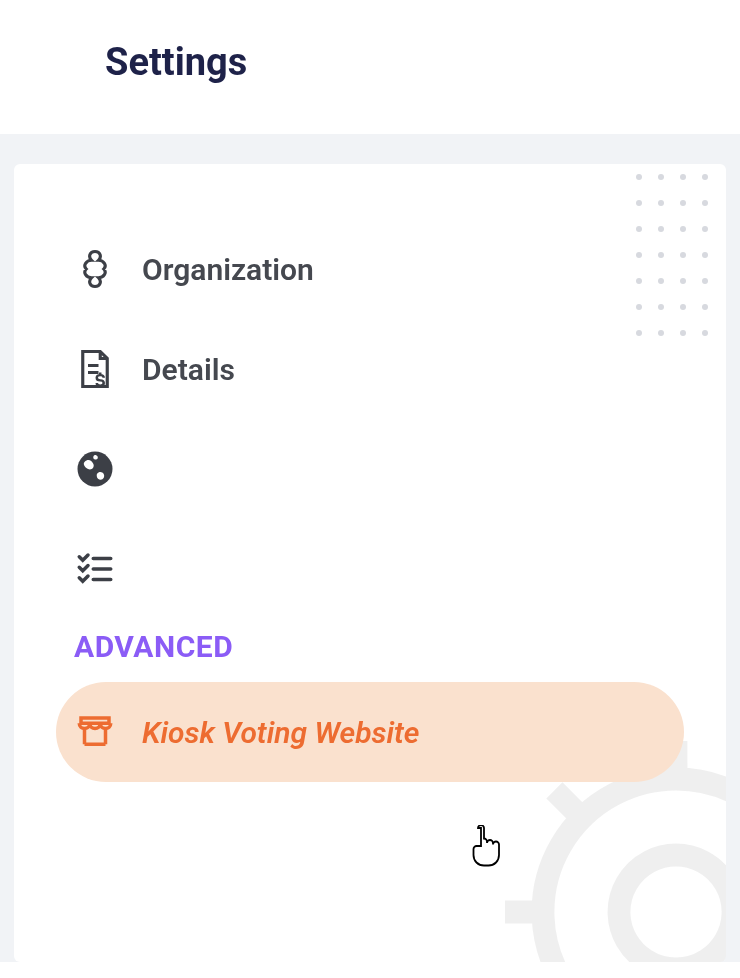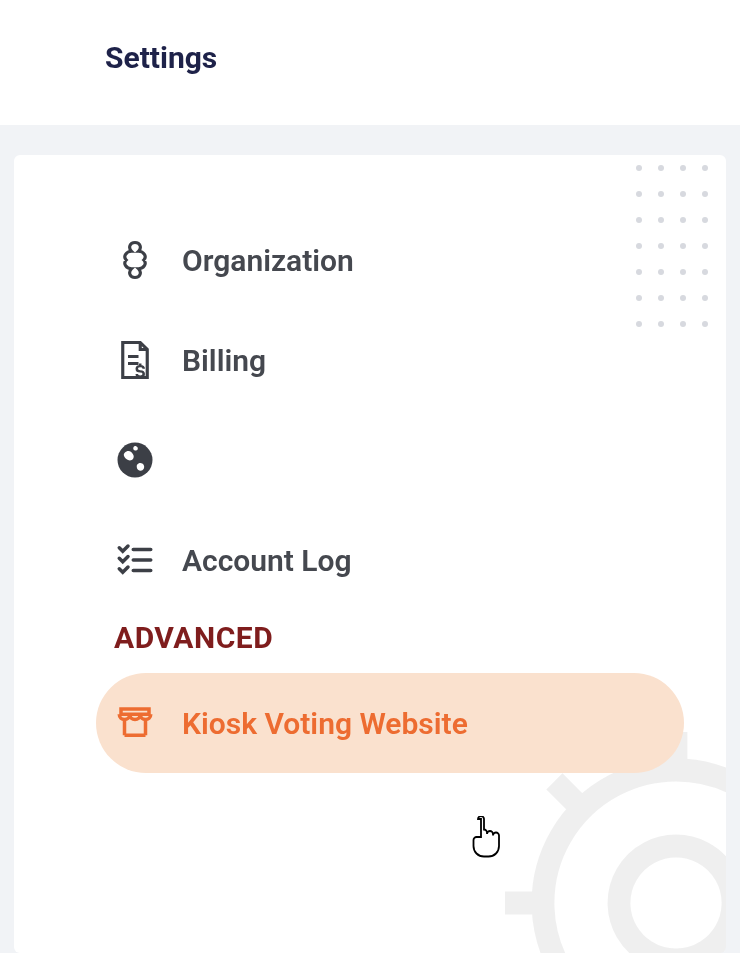--- a/index.html
+++ b/index.html
@@ -16,7 +16,7 @@
       background: #ffffff;
     }
     .page-title {
-      font-size: 30px;
+      font-size: 38px;
       font-weight: 700;
       color: #1e2249;
     }

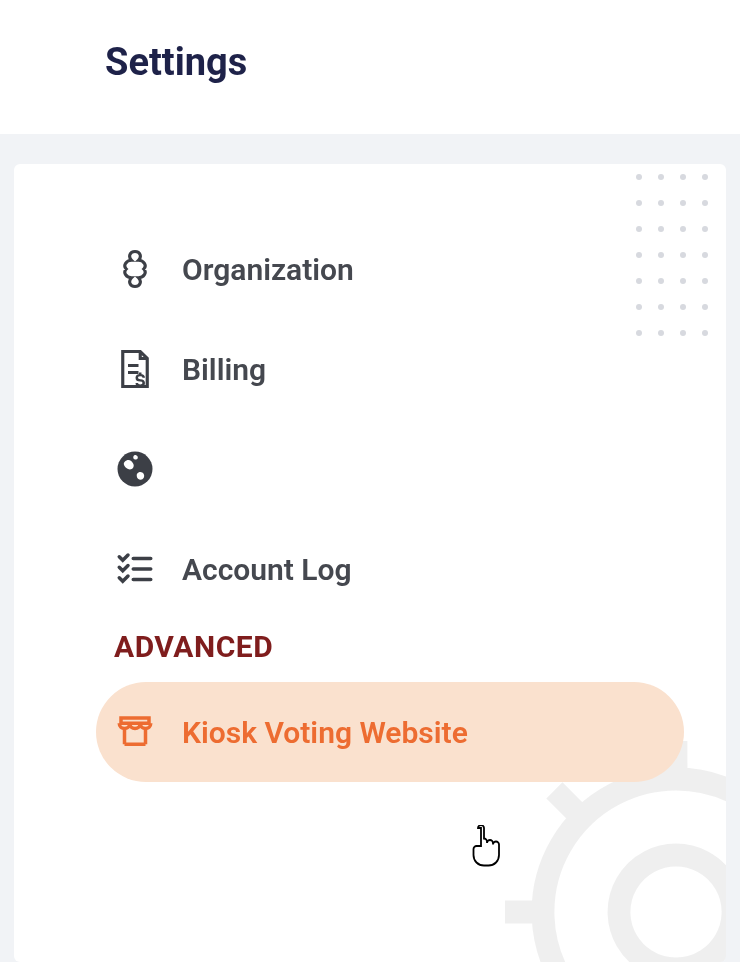--- a/index.html
+++ b/index.html
@@ -51,7 +51,6 @@
     .menu {
       display: flex;
       flex-direction: column;
-      padding-left: 40px;
     }
     .menu-item {
       display: flex;

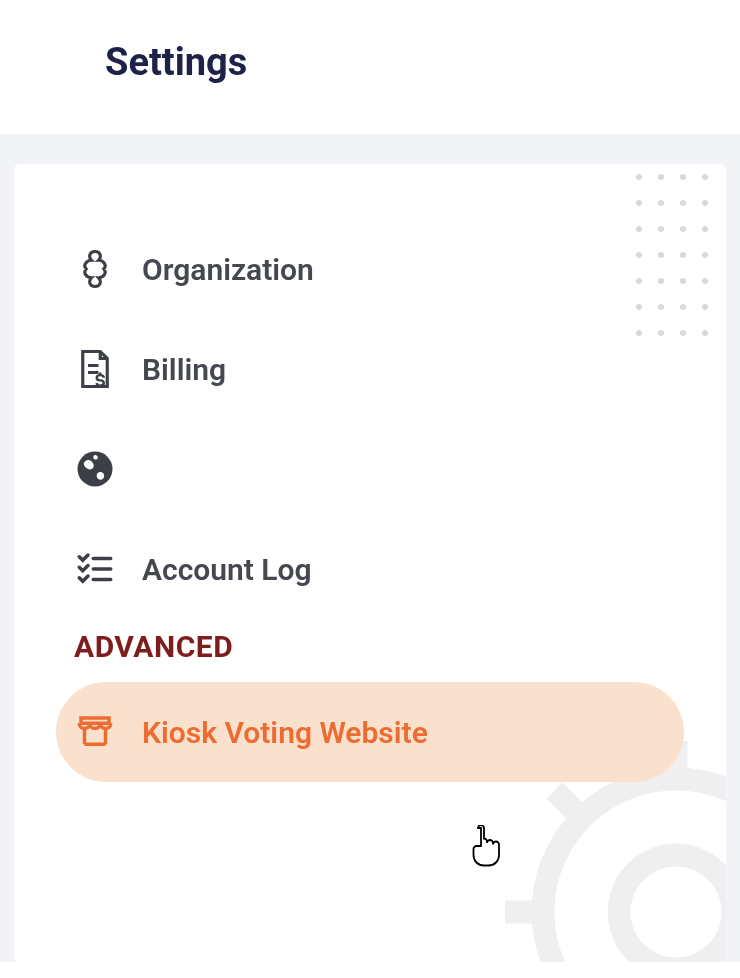--- a/index.html
+++ b/index.html
@@ -173,7 +173,7 @@
             <path d="M17 17 c0-1 -1-1.5 -2-1.5 s-2 0.5 -2 1.5 s1 1.5 2 1.5 s2 0.5 2 1.5 s-1 1.5 -2 1.5 s-2-0.5 -2-1.5 M15 15 v-1 M15 22 v-1" stroke-width="1.4"></path>
           </svg>
         </span>
-        <span class="menu-label">Billing</span>
+        <span class="menu-label">Details</span>
       </div>
 
       <div class="menu-item">

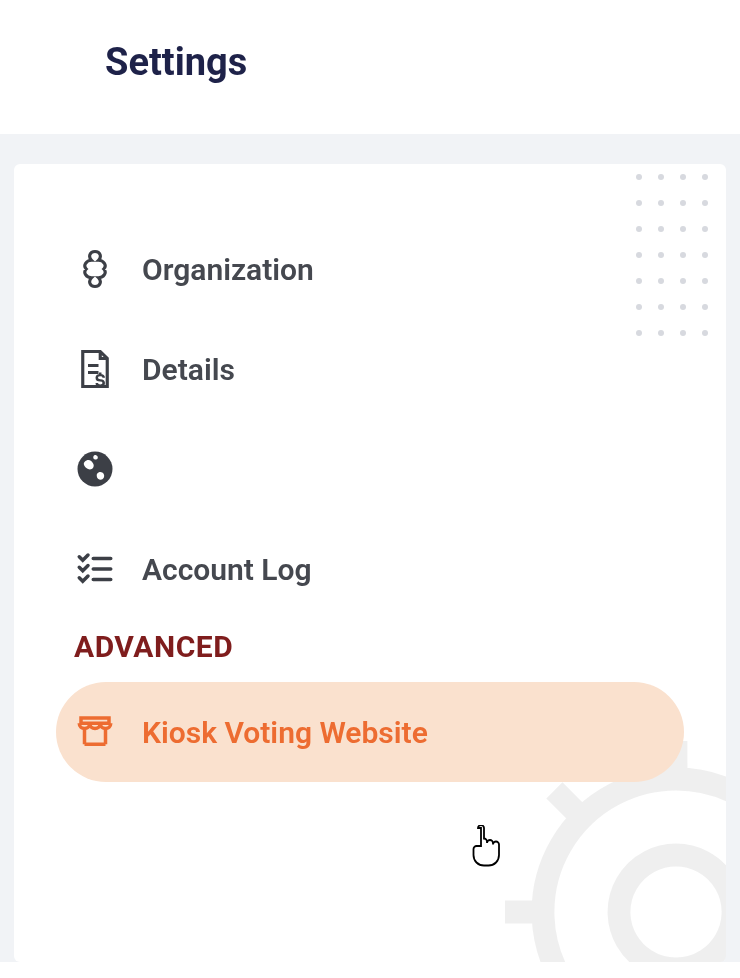--- a/index.html
+++ b/index.html
@@ -191,7 +191,6 @@
             <path d="M3 5 l2 2 l3-3 M11 6 h10 M3 11 l2 2 l3-3 M11 12 h10 M3 17 l2 2 l3-3 M11 18 h10" stroke-linecap="round"></path>
           </svg>
         </span>
-        <span class="menu-label">Account Log</span>
       </div>
 
       <div class="section-header">ADVANCED</div>

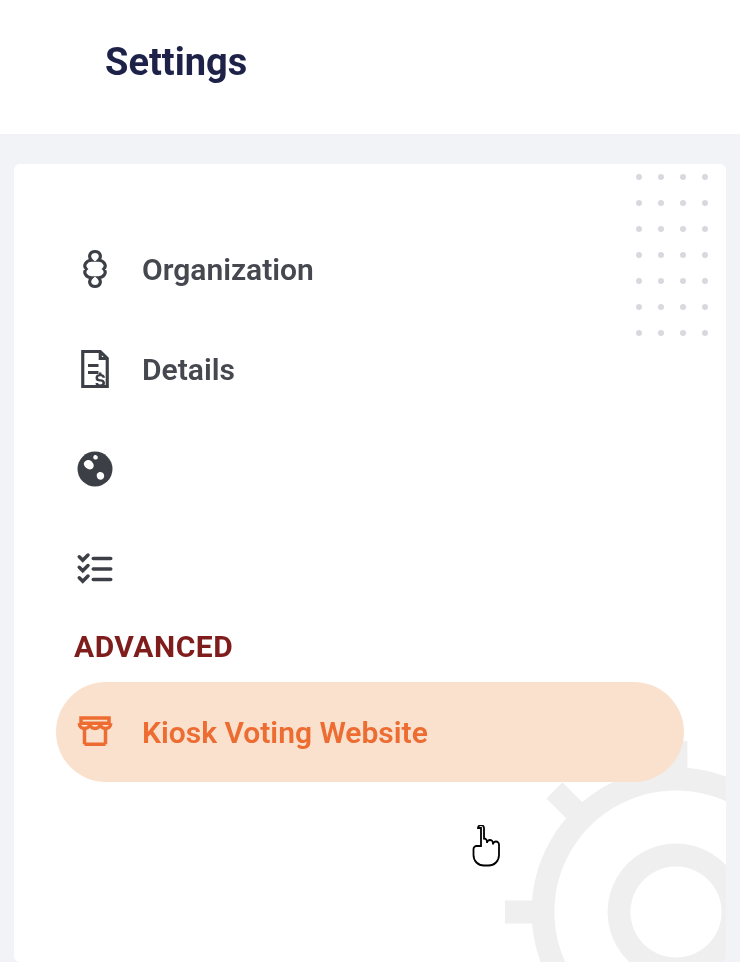--- a/index.html
+++ b/index.html
@@ -90,7 +90,7 @@
     .section-header {
       font-size: 30px;
       font-weight: 700;
-      color: #7f1d1d;
+      color: #8b5cf6;
       padding: 10px 60px 18px 60px;
       letter-spacing: 0.5px;
     }

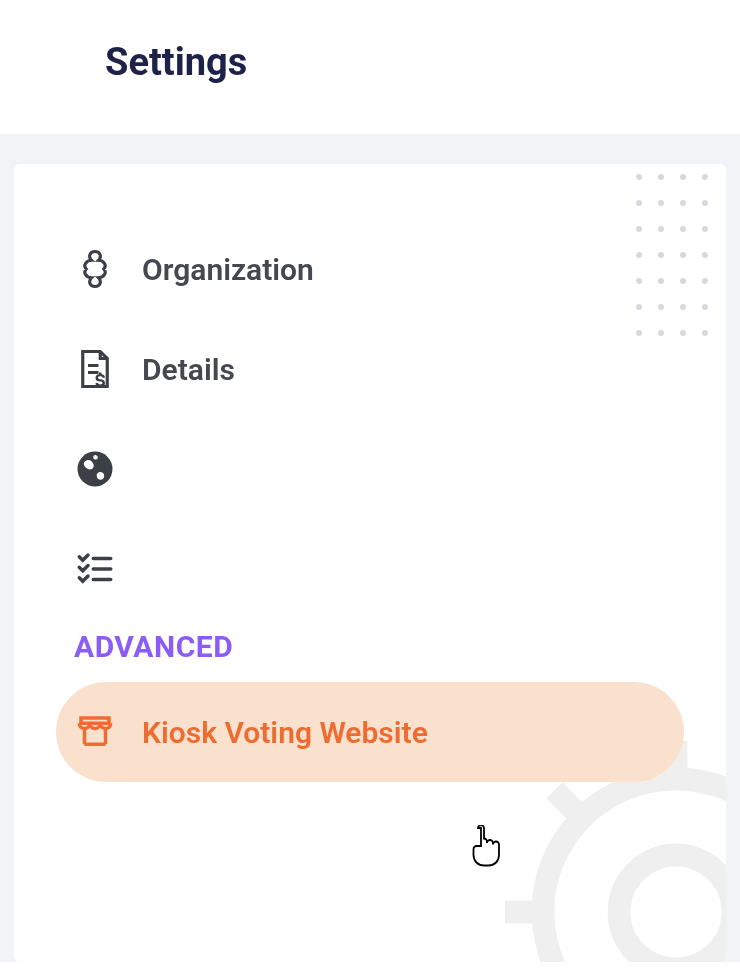--- a/index.html
+++ b/index.html
@@ -86,6 +86,7 @@
     }
     .menu-item.active .menu-label {
       color: #ed6c31;
+      font-style: italic;
     }
     .section-header {
       font-size: 30px;

